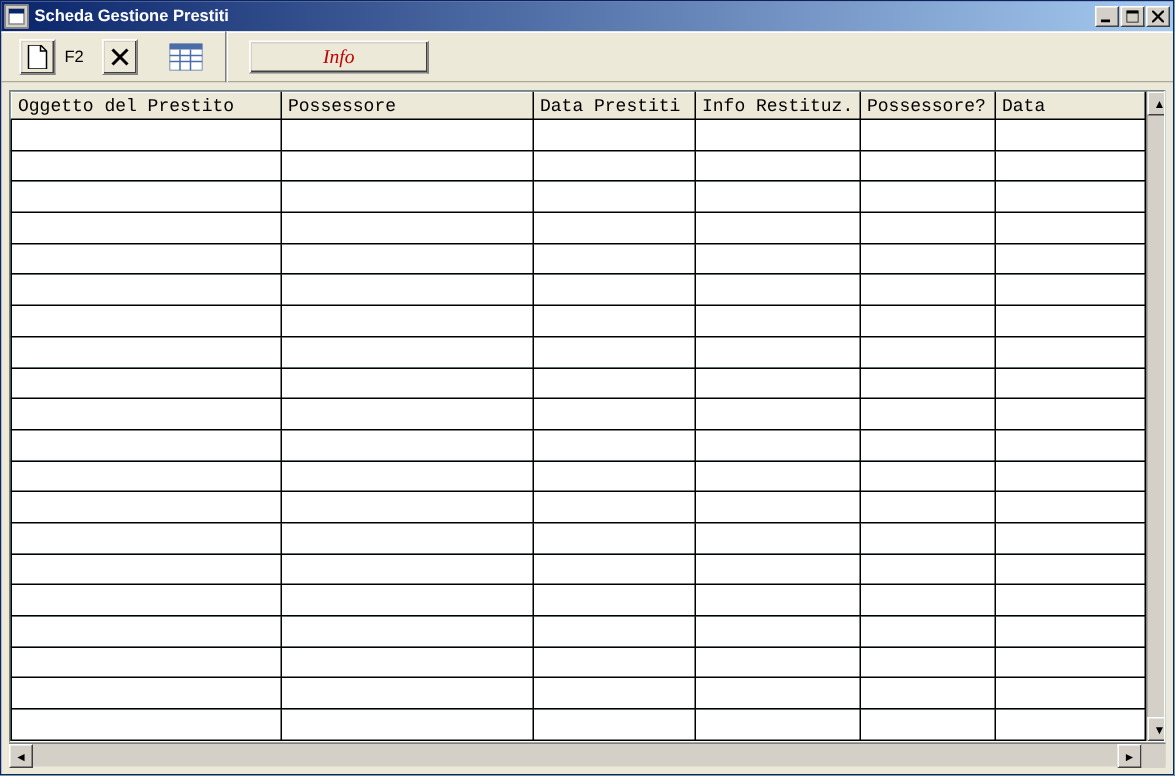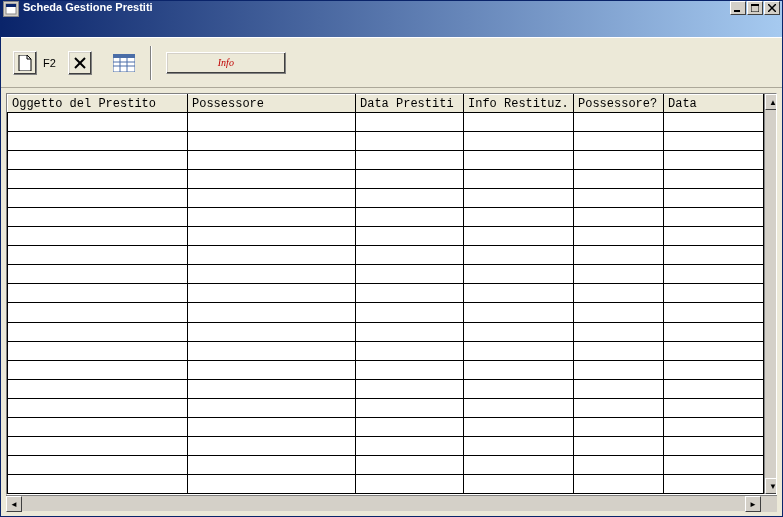--- a/index.html
+++ b/index.html
@@ -18,9 +18,10 @@
       background: #ece9d8;
     }
     .titlebar {
-      height: 36px;
+      height: 20px;
       background: linear-gradient(to right, #0a246a, #a6caf0);
       display: flex;
+      align-items: center;
       padding: 0 2px;
       color: #fff;
       font-weight: bold;

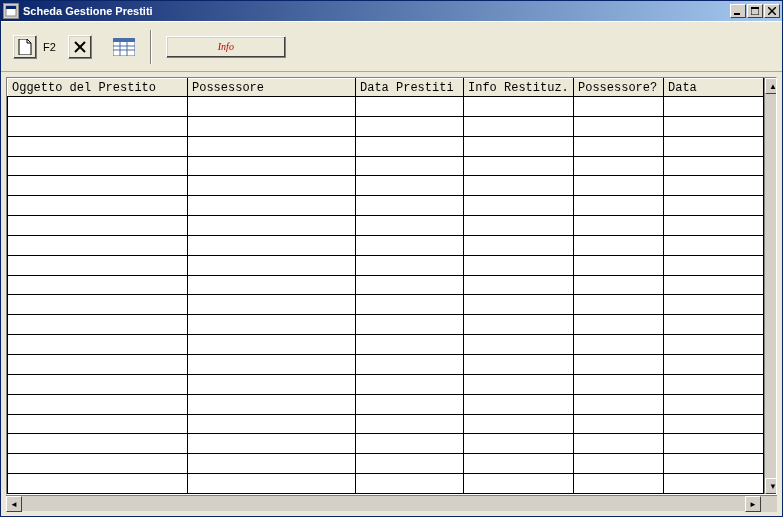--- a/index.html
+++ b/index.html
@@ -55,7 +55,7 @@
       cursor: pointer;
     }
     .toolbar {
-      height: 51px;
+      height: 34px;
       background: #ece9d8;
       border-bottom: 1px solid #aca899;
       border-top: 1px solid #fff;

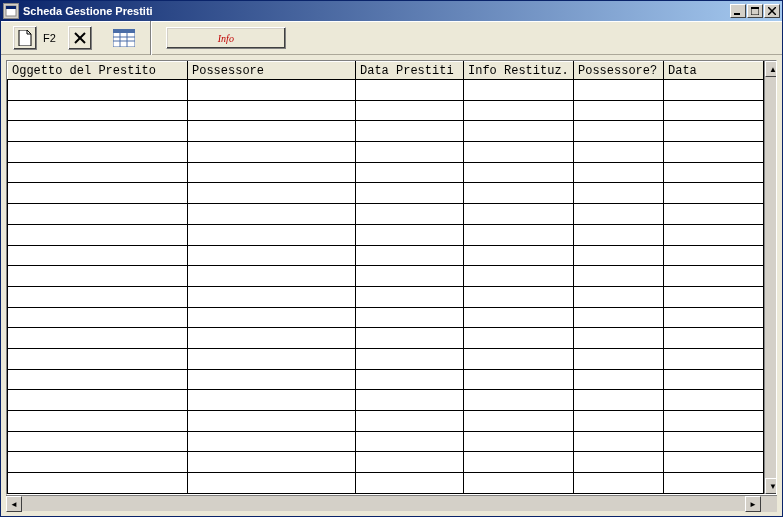--- a/index.html
+++ b/index.html
@@ -120,7 +120,7 @@
       color: #c00000;
       font-style: italic;
       font-family: "Times New Roman", serif;
-      font-size: 10px;
+      font-size: 13px;
     }
     .grid-area {
       flex: 1;

